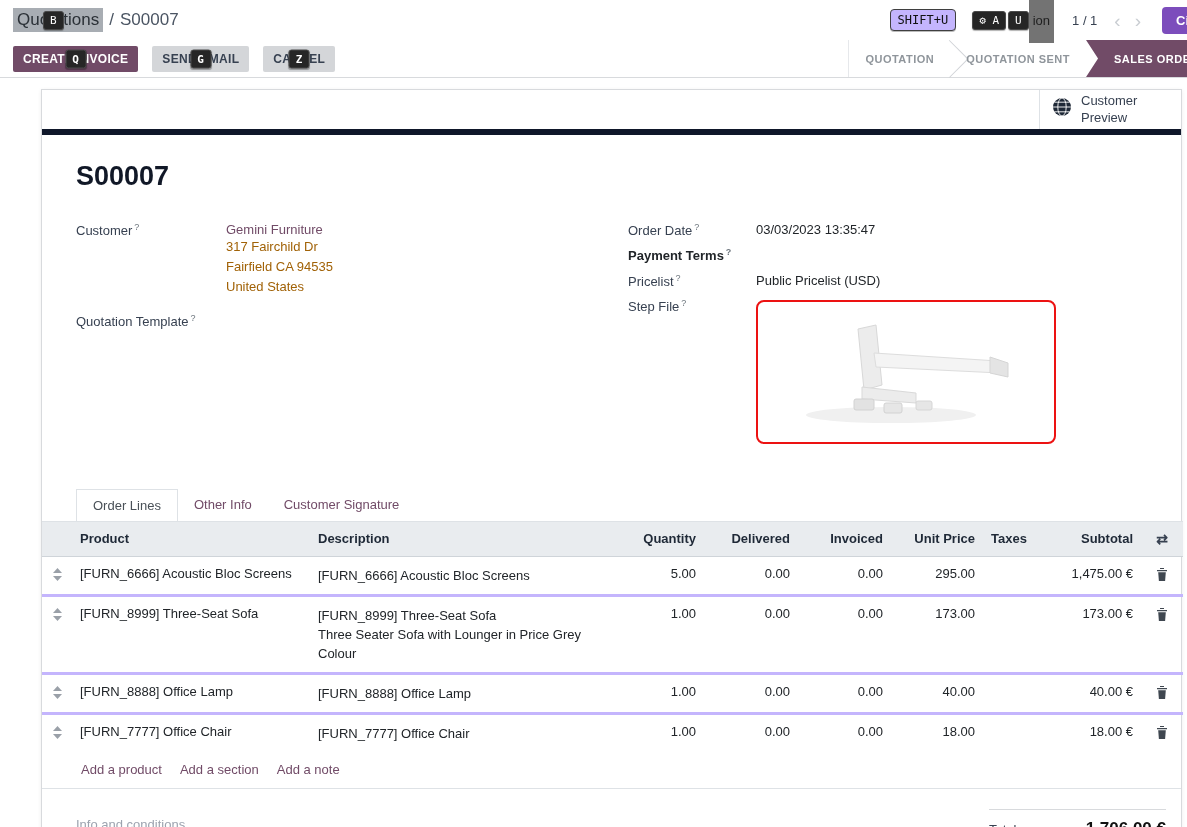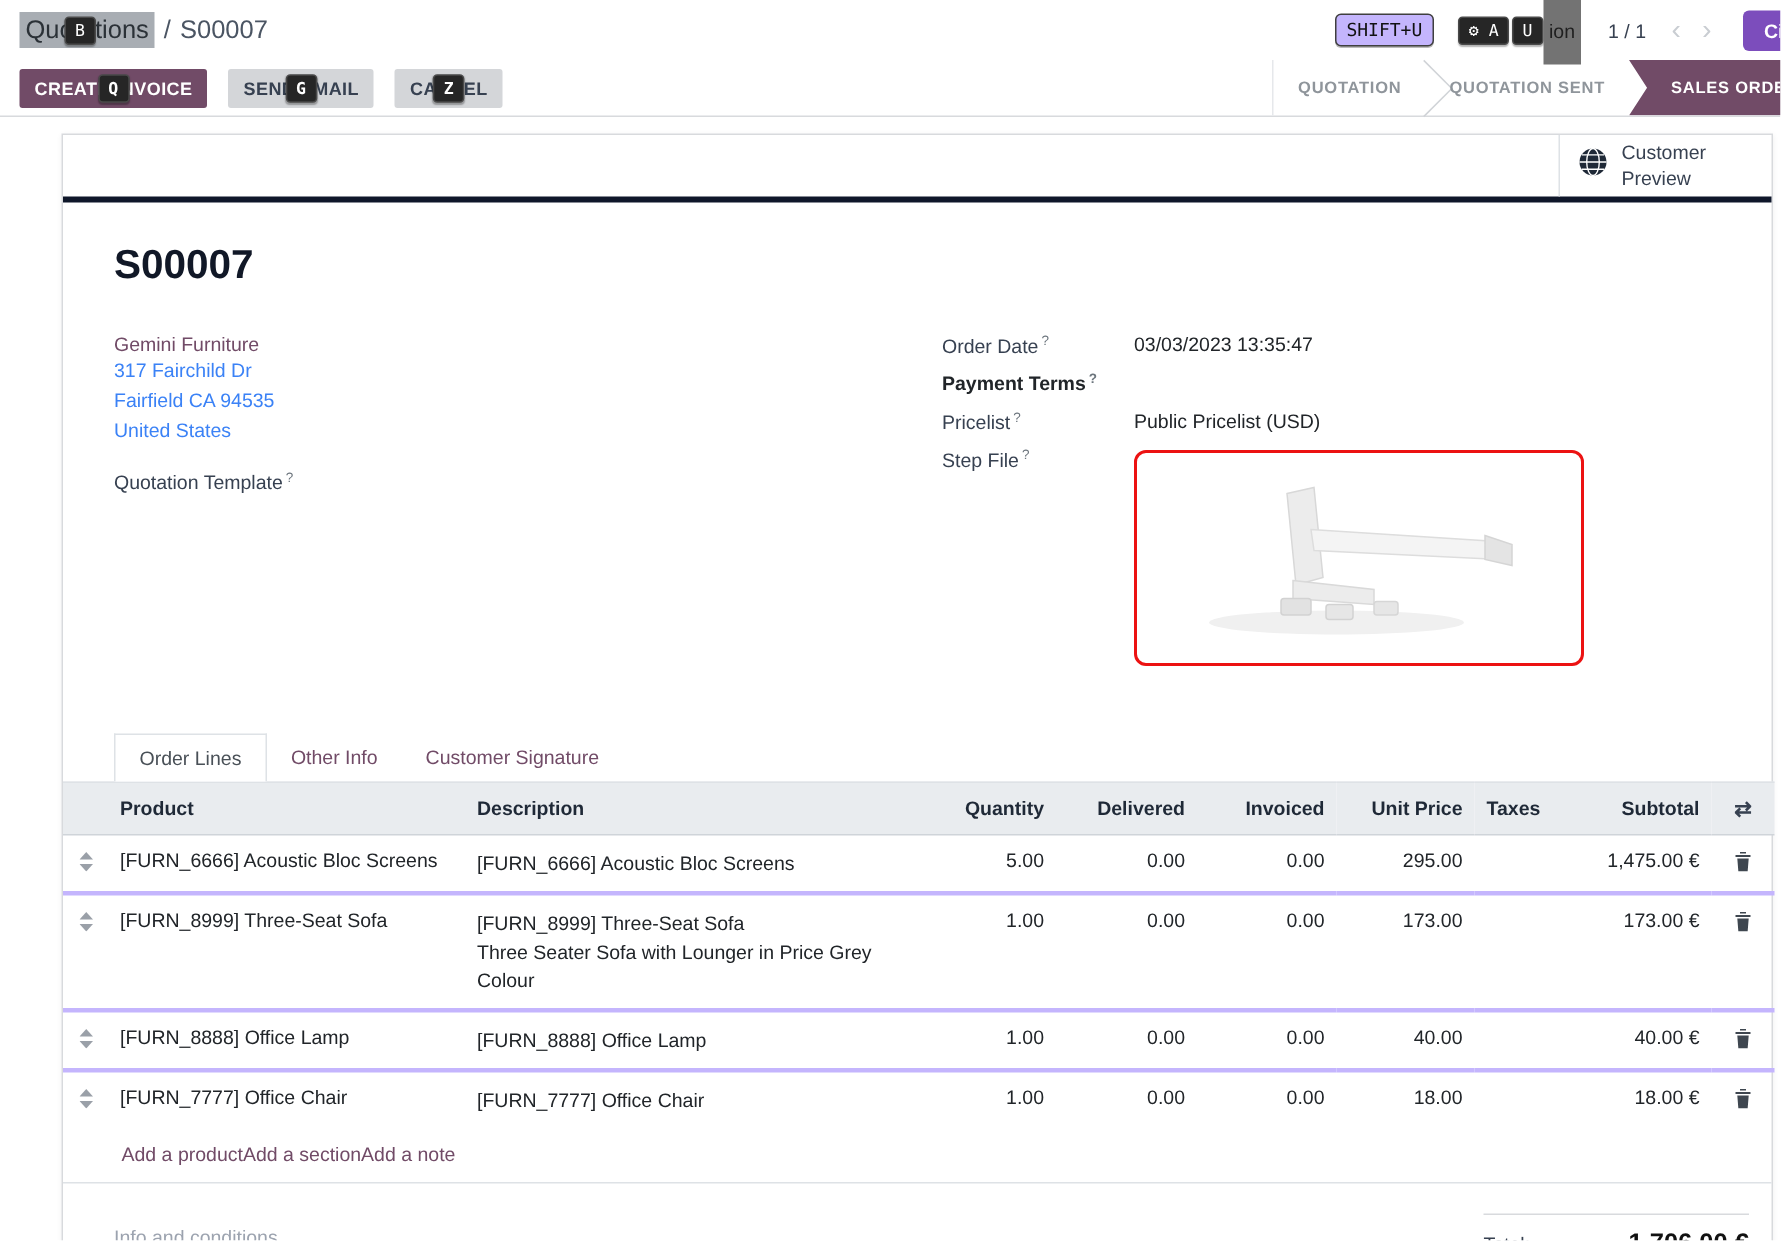--- a/index.html
+++ b/index.html
@@ -50,7 +50,7 @@
   
   .sheet { margin: 11px 0 0 41px; width: 1141px; min-height: 790px; background: #fff;
            border: 1px solid #d8dadd; box-shadow: 0 1px 4px rgba(0,0,0,.07); }
-  .sheet-header { height: 45px; border-bottom: 4px solid #0f172a; display: flex; justify-content: flex-end; }
+  .sheet-header { height: 45px; border-bottom: 6px solid #0f172a; display: flex; justify-content: flex-end; }
   .preview-btn { width: 142px; border-left: 1px solid #dee2e6; display: flex; align-items: center;
                  gap: 9px; padding: 0 12px; font-size: 13px; color: #374151; cursor: pointer; line-height: 1.25; }
   .preview-btn .label { width: 66px; }

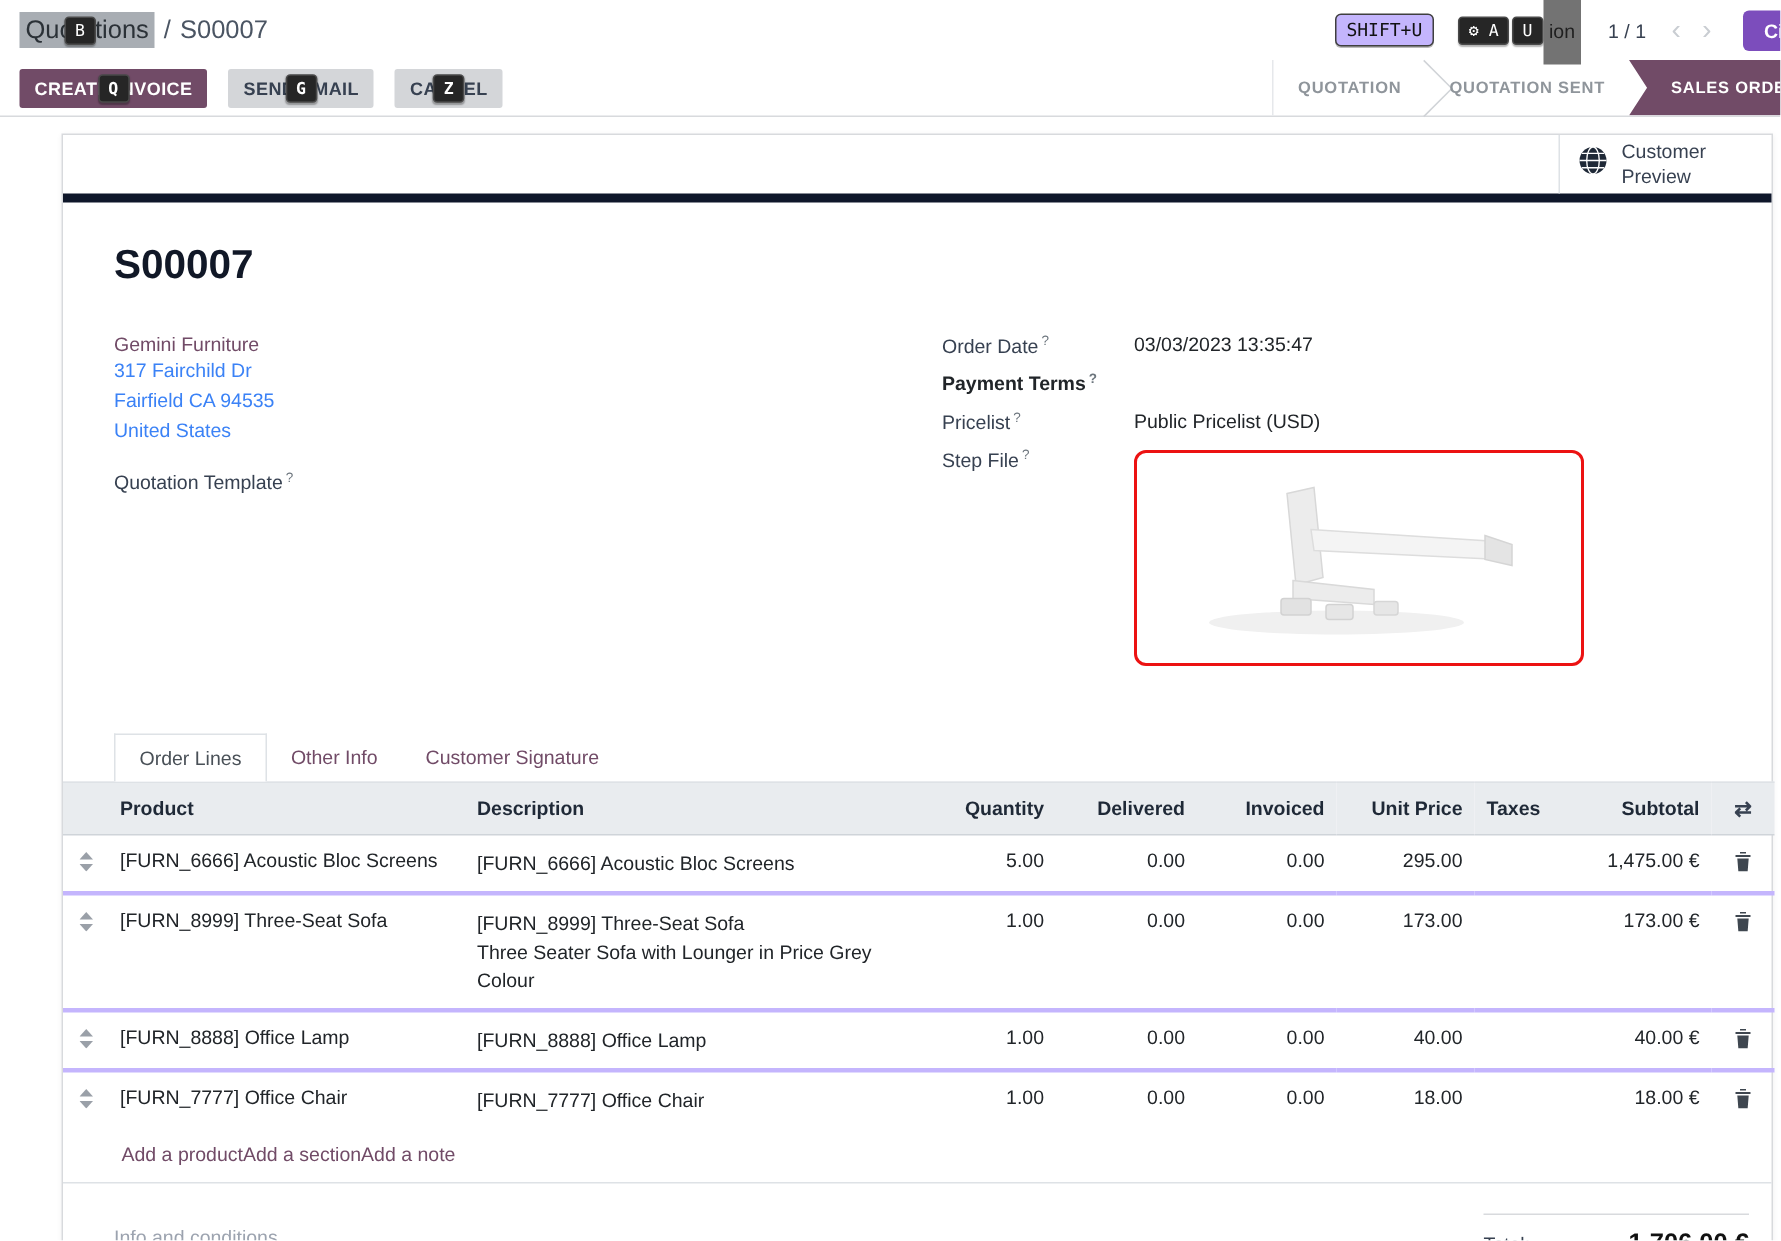--- a/index.html
+++ b/index.html
@@ -176,6 +176,7 @@
 
         <div class="lcol">
           <div class="field-row">
+            <span class="field-label"><span>Customer</span><span class="help">?</span></span>
             <span class="addr">
               <span class="link">Gemini Furniture</span>
               <div>317 Fairchild Dr</div>

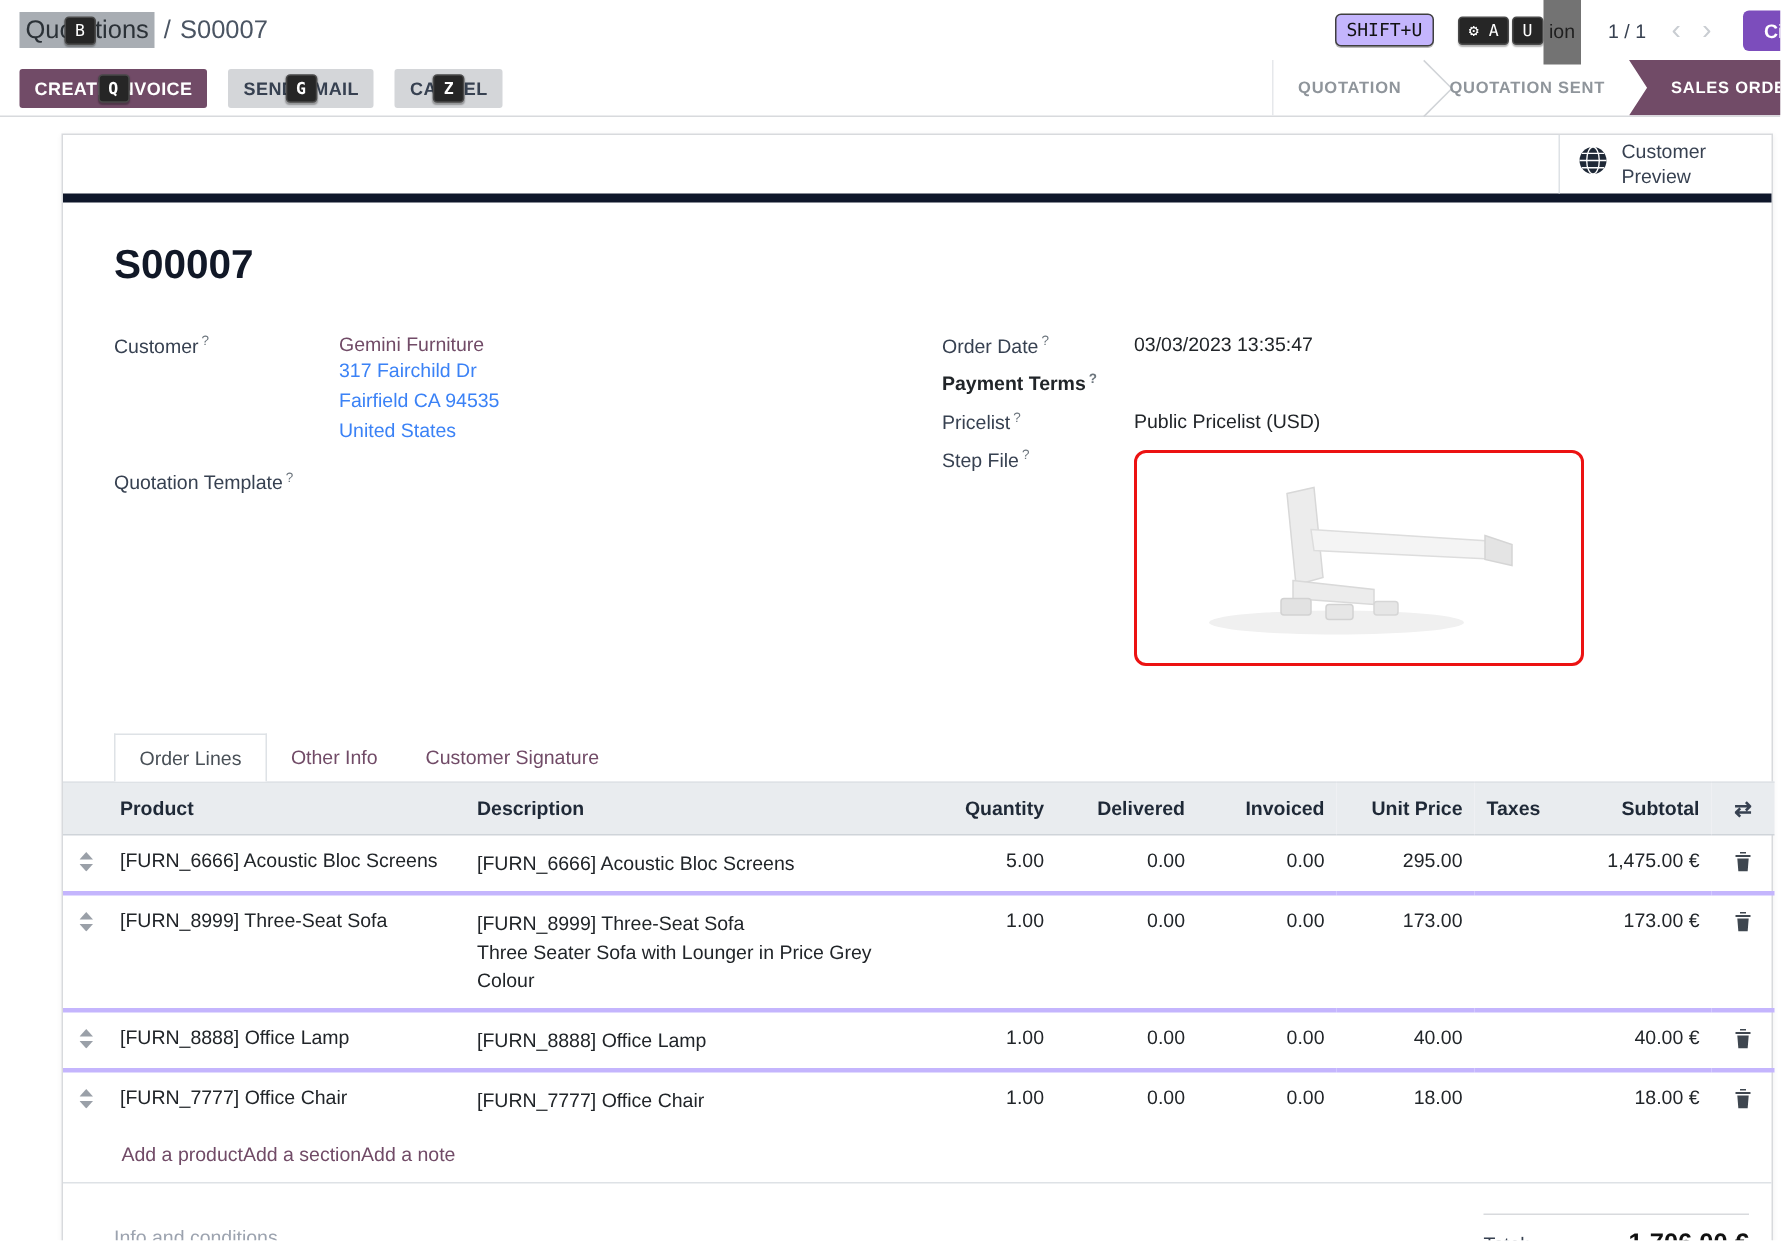--- a/index.html
+++ b/index.html
@@ -66,7 +66,7 @@
   .field-label.bold { font-weight: 700; color: #212529; }
   .help { font-size: 9px; color: #6c757d; vertical-align: super; margin-left: 2px; }
   .link { color: #714B67; cursor: pointer; }
-  .addr div { line-height: 20px; color: #3b82f6; }
+  .addr div { line-height: 20px; color: #a16207; }
   .tmpl-row { margin-top: 16px; }
 
   .stepfile-box { width: 300px; height: 144px; border: 2px solid #ec1212; border-radius: 8px;

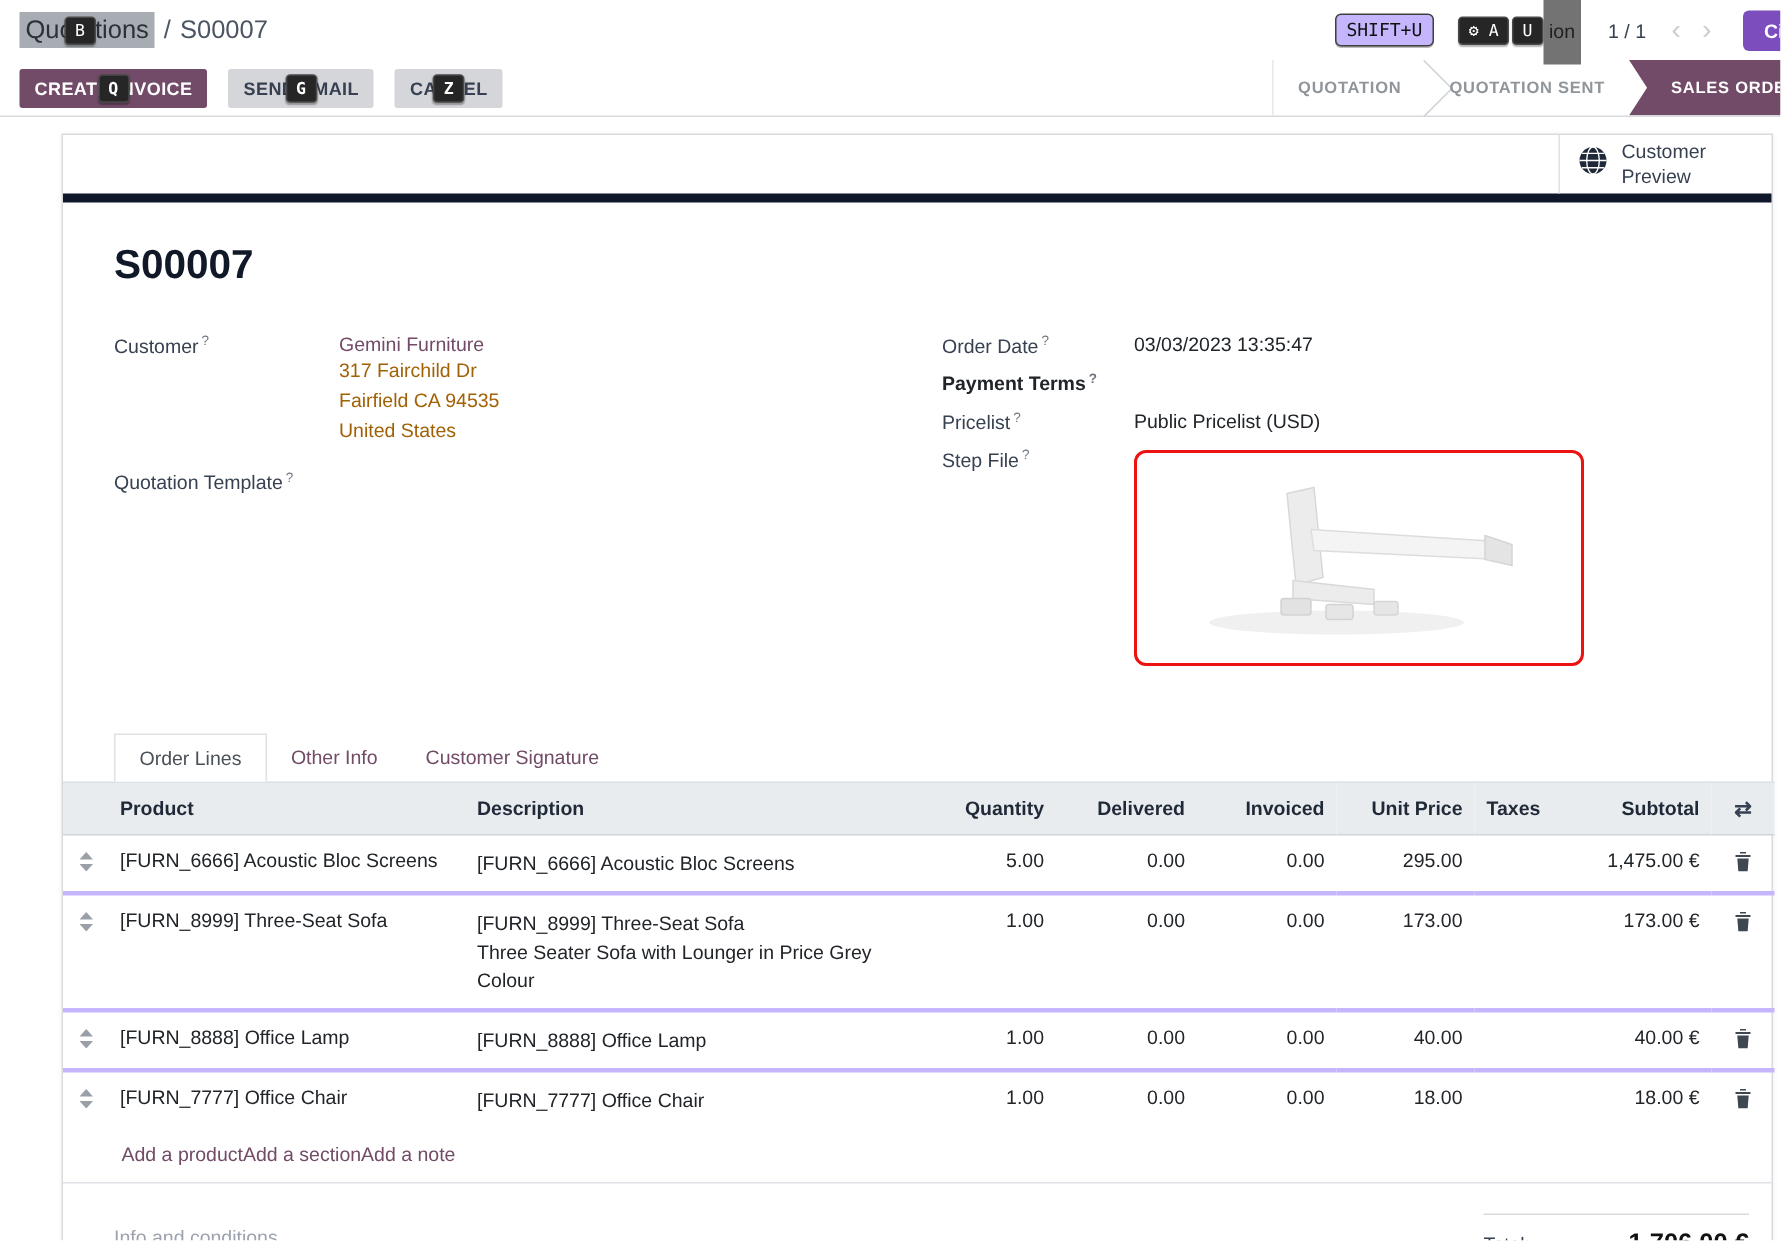--- a/index.html
+++ b/index.html
@@ -92,7 +92,7 @@
   .trash-btn { cursor: pointer; display: inline-block; }
   .drag { cursor: grab; display: inline-block; }
 
-  .add-links { display: flex; padding: 10px 0 11px 39px; font-size: 13px;
+  .add-links { display: flex; gap: 18px; padding: 10px 0 11px 39px; font-size: 13px;
                border-bottom: 1px solid #dee2e6; }
   .add-links span { color: #714B67; cursor: pointer; }
 

